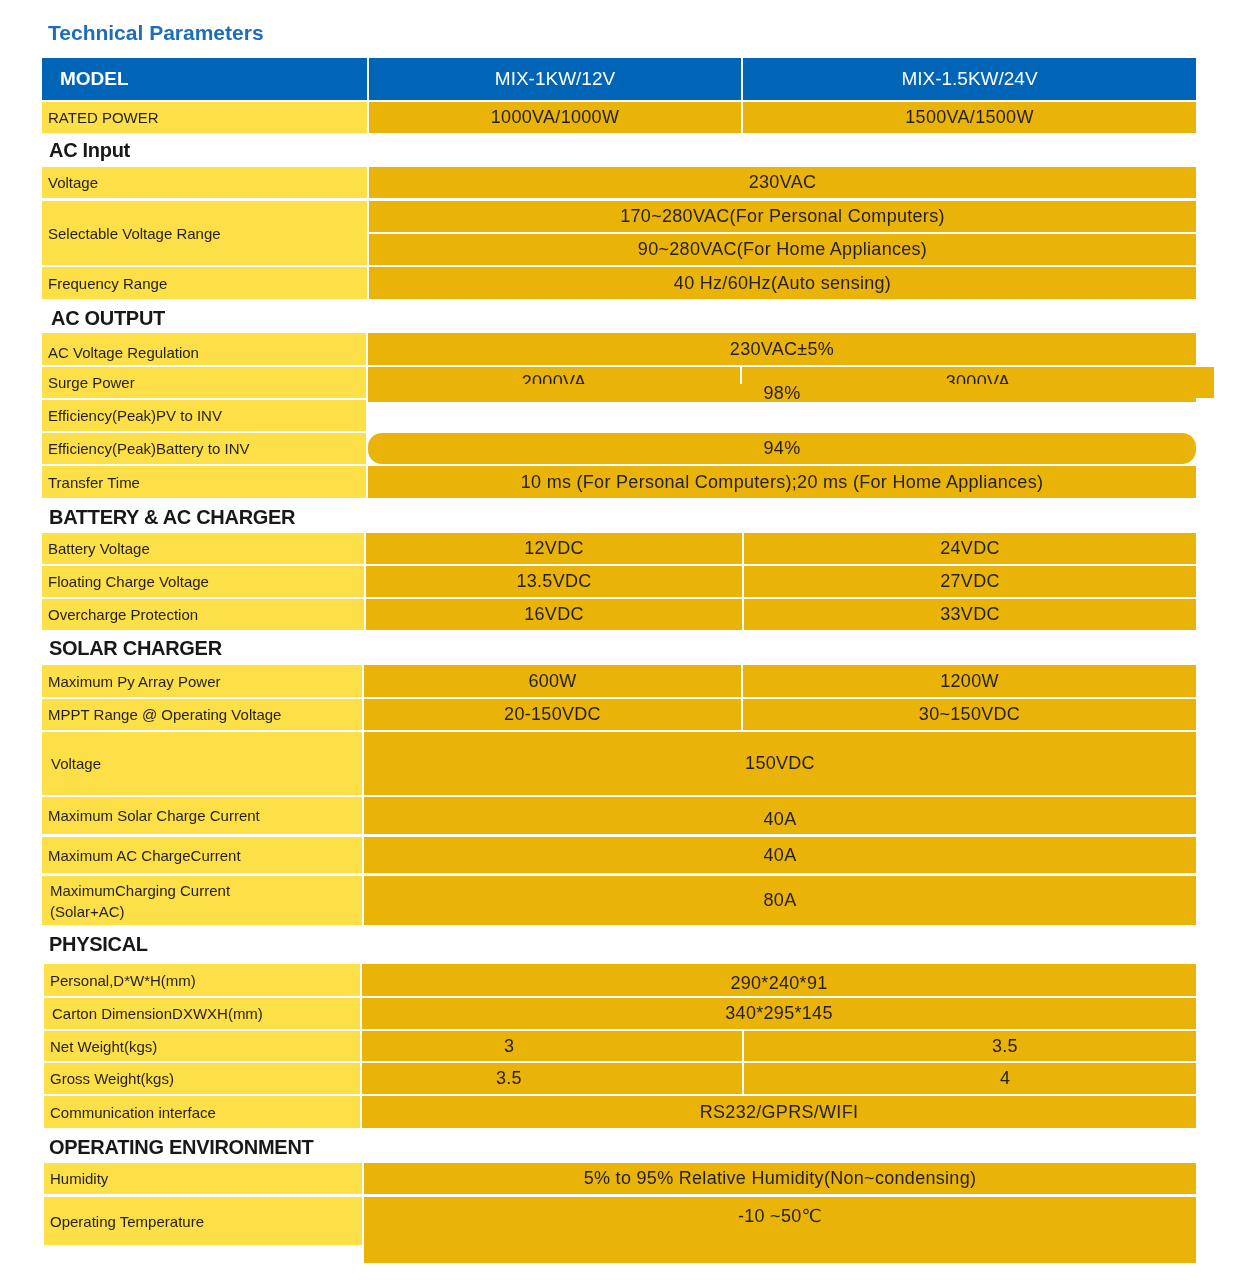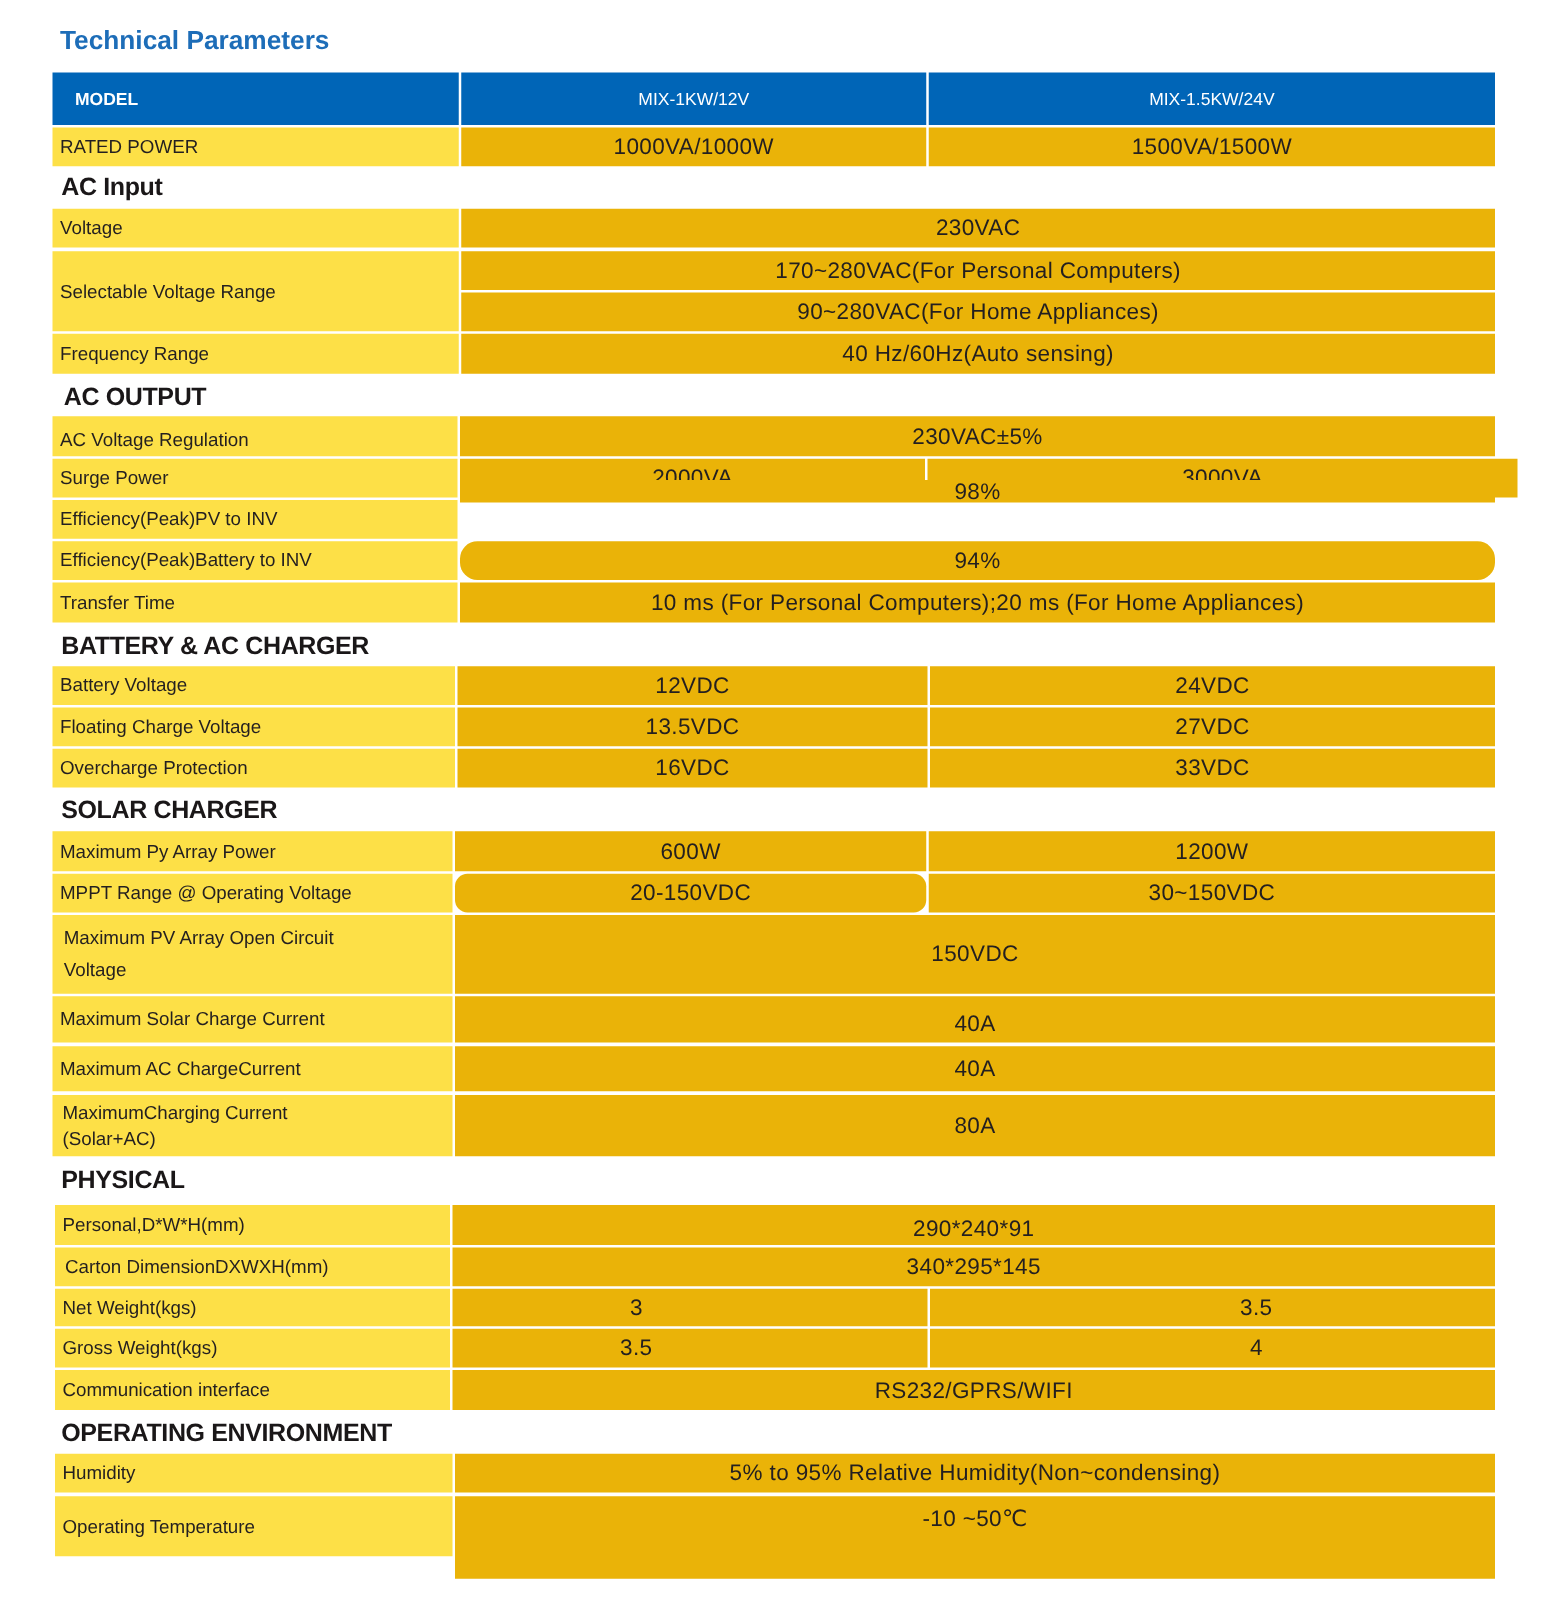--- a/index.html
+++ b/index.html
@@ -9,7 +9,7 @@
   .abs { position: absolute; box-sizing: border-box; display: flex; align-items: center; }
   .lbl { background: #fde047; font-size: 15px; padding-left: 6px; color: #231f20; }
   .val { background: #eab308; font-size: 18px; justify-content: center; color: #231f20; letter-spacing: 0.3px; }
-  .hdr { background: #0065b7; color: #ffffff; font-size: 14px; justify-content: center; }
+  .hdr { background: #0065b7; color: #ffffff; font-size: 19px; justify-content: center; }
   .hdr.first { justify-content: flex-start; padding-left: 18px; font-weight: bold; }
   .sect { font-size: 20px; font-weight: bold; color: #1a1718; letter-spacing: -0.3px; }
   .top { align-items: flex-start; padding-top: 8px; }

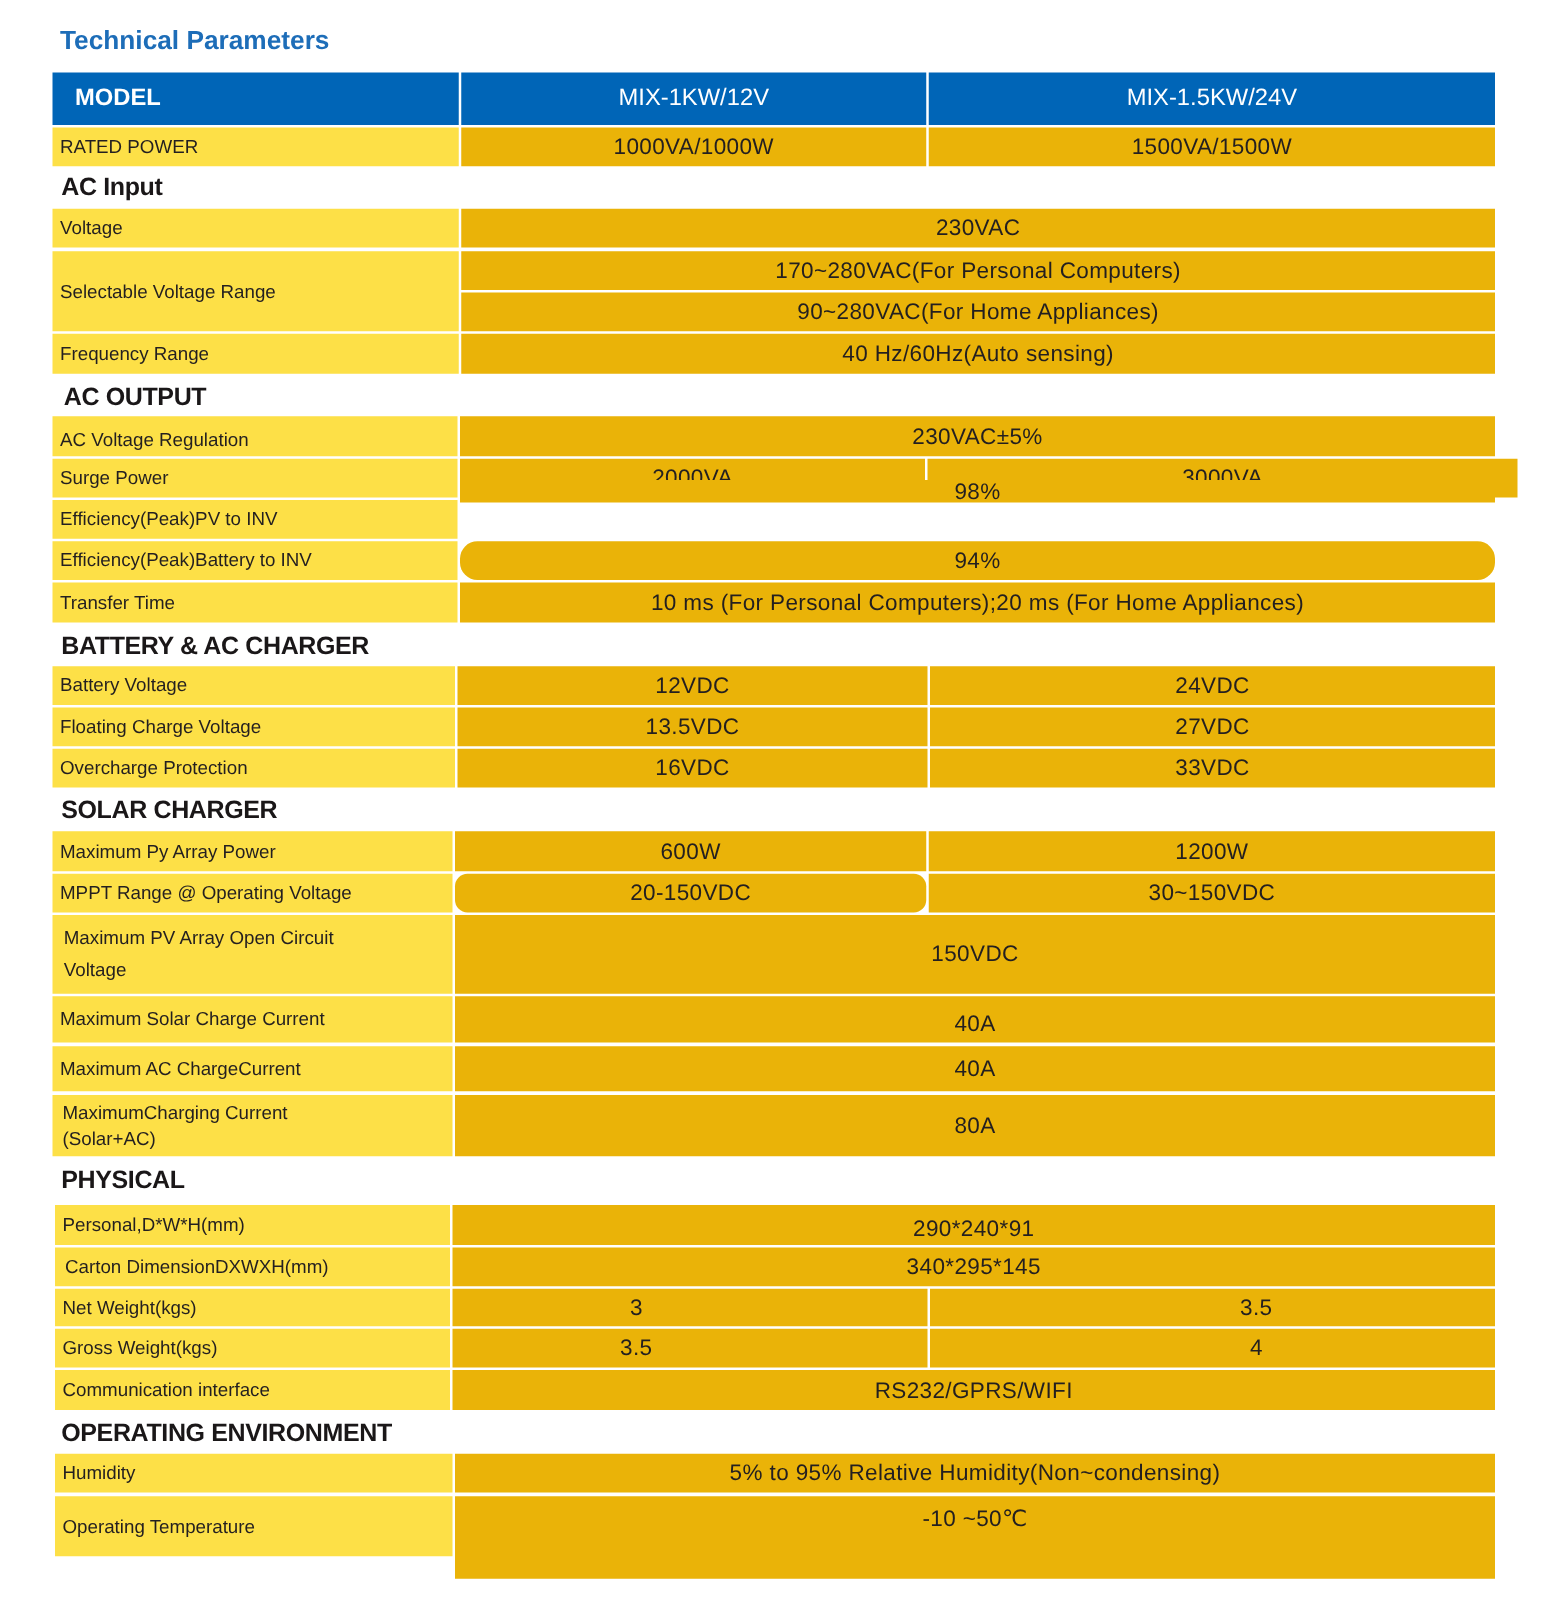--- a/index.html
+++ b/index.html
@@ -65,7 +65,7 @@
 <div class="abs val" style="left:364px;top:665px;width:377px;height:32px;">600W</div>
 <div class="abs val" style="left:743px;top:665px;width:453px;height:32px;">1200W</div>
 <div class="abs lbl" style="left:42px;top:699px;width:320px;height:31px;">MPPT Range @ Operating Voltage</div>
-<div class="abs val" style="left:364px;top:699px;width:377px;height:31px;border-radius:10px;">20-150VDC</div>
+<div class="abs val" style="left:364px;top:699px;width:377px;height:31px;">20-150VDC</div>
 <div class="abs val" style="left:743px;top:699px;width:453px;height:31px;">30~150VDC</div>
 <div class="abs lbl" style="left:42px;top:732px;width:320px;height:63px;flex-direction:column;align-items:flex-start;justify-content:center;padding-left:9px;line-height:26px;">
   <span>Maximum PV Array Open Circuit</span>

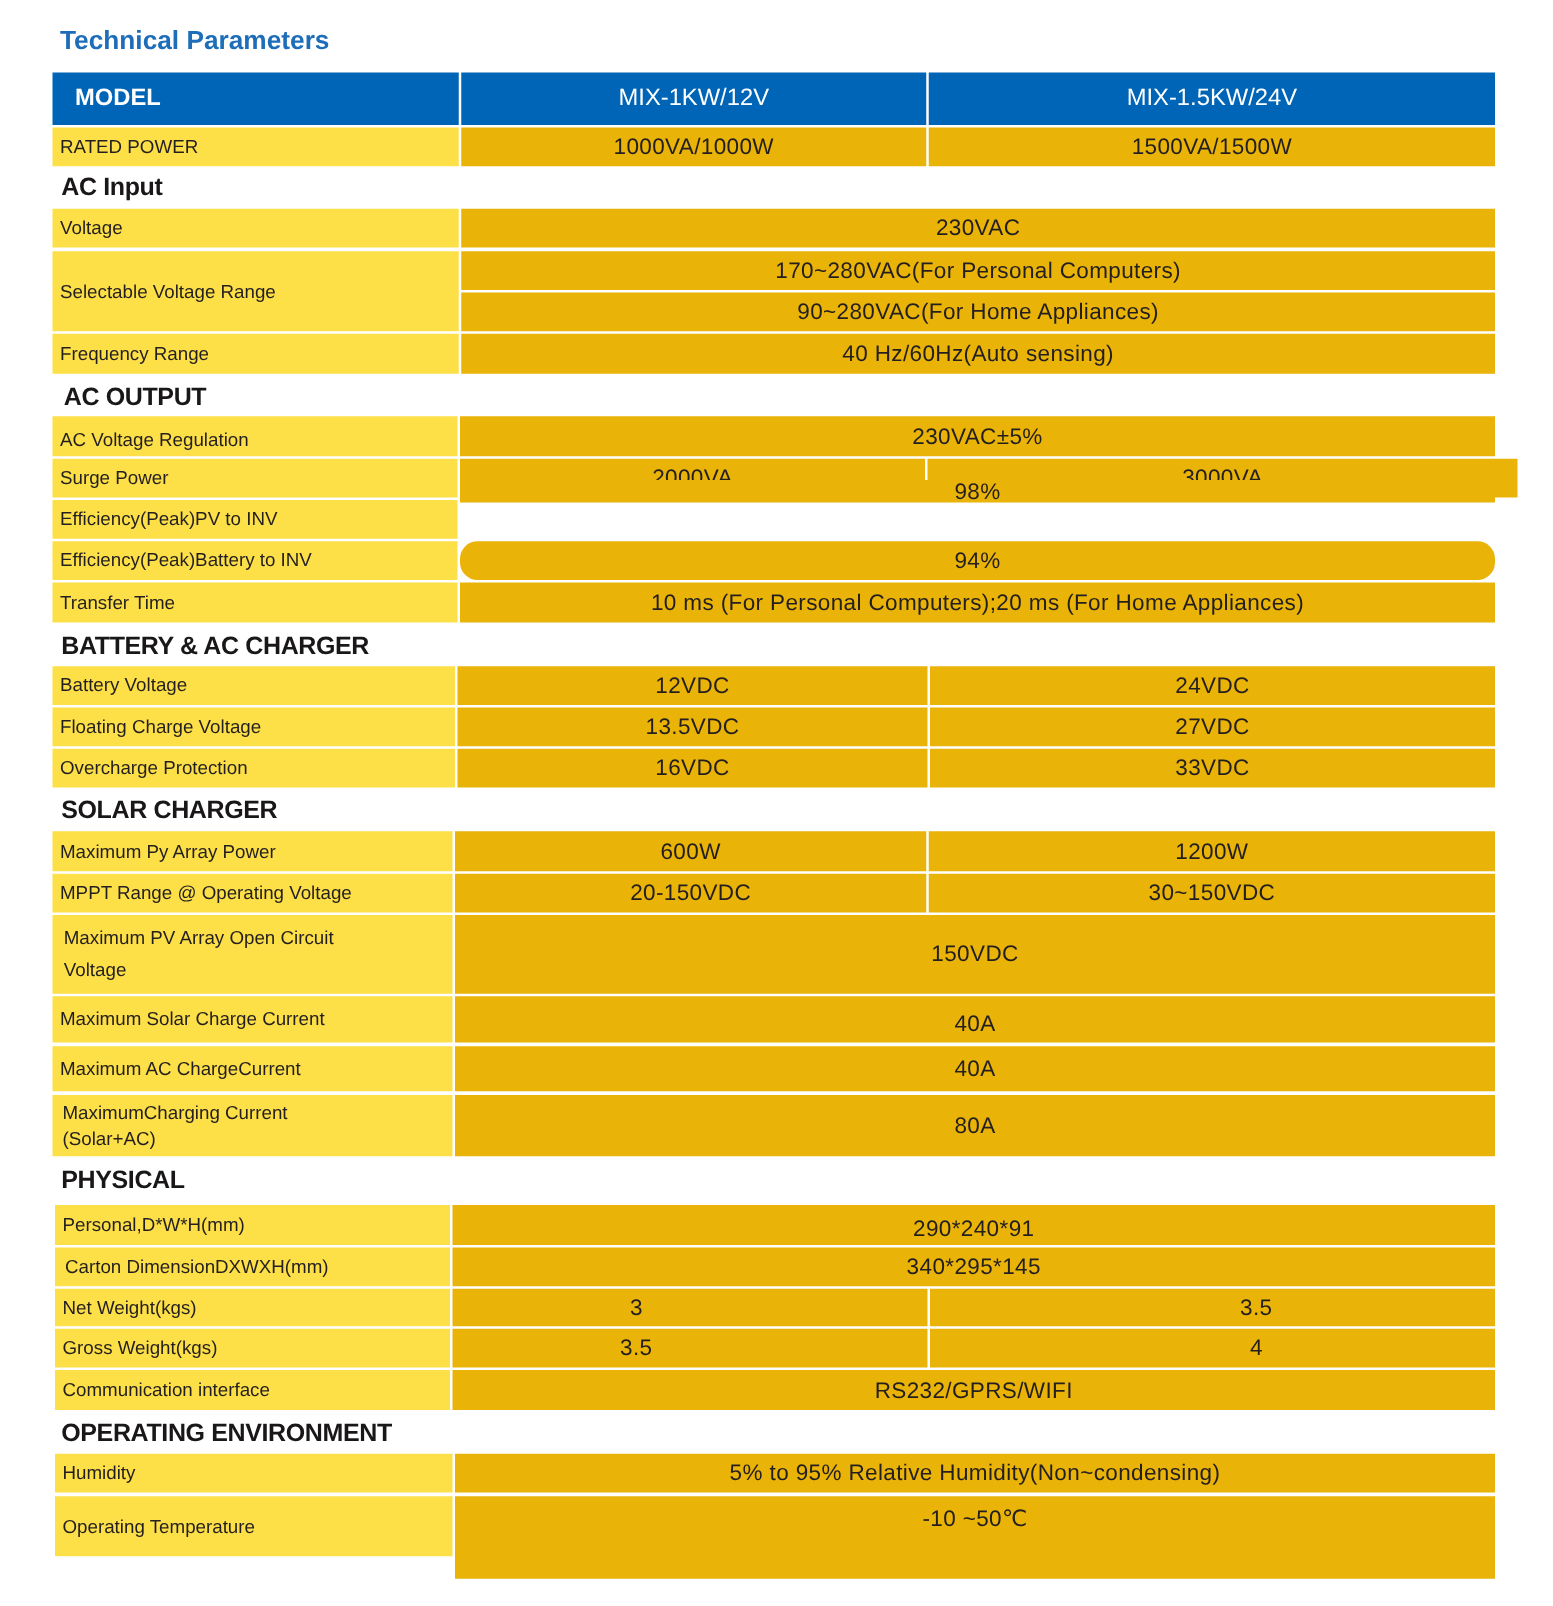--- a/index.html
+++ b/index.html
@@ -68,7 +68,6 @@
 <div class="abs val" style="left:364px;top:699px;width:377px;height:31px;">20-150VDC</div>
 <div class="abs val" style="left:743px;top:699px;width:453px;height:31px;">30~150VDC</div>
 <div class="abs lbl" style="left:42px;top:732px;width:320px;height:63px;flex-direction:column;align-items:flex-start;justify-content:center;padding-left:9px;line-height:26px;">
-  <span>Maximum PV Array Open Circuit</span>
   <span>Voltage</span>
 </div>
 <div class="abs val" style="left:364px;top:732px;width:832px;height:63px;">150VDC</div>

